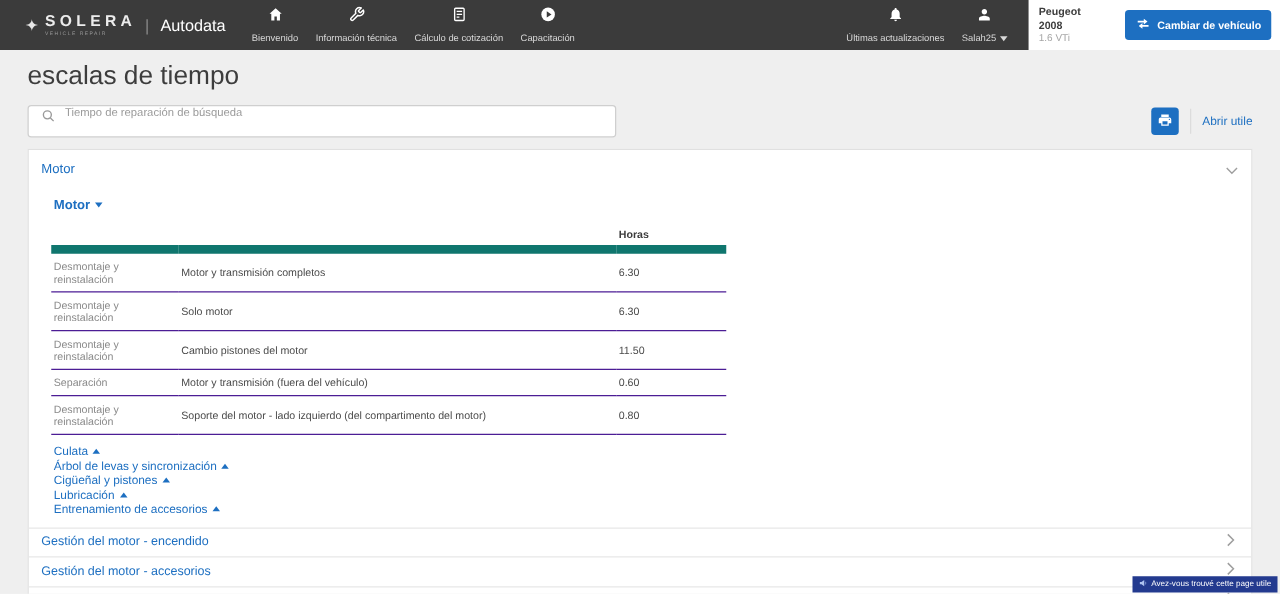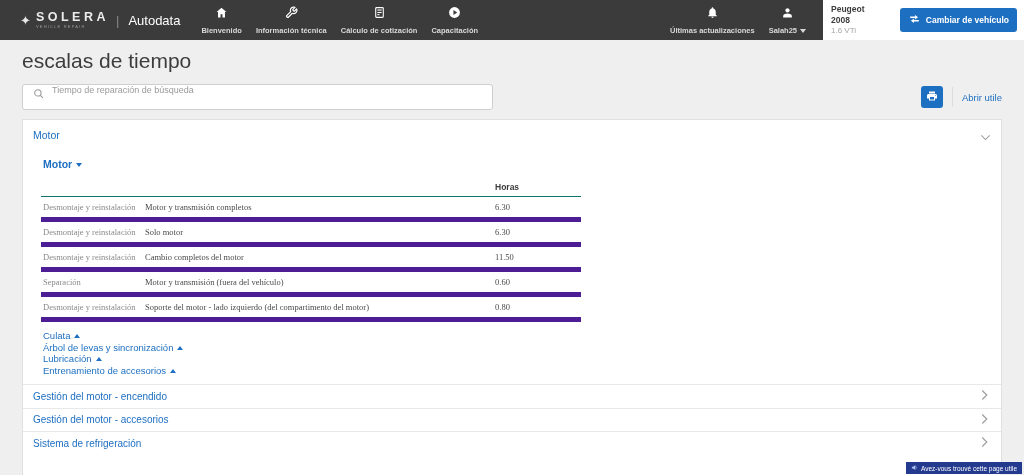--- a/index.html
+++ b/index.html
@@ -21,7 +21,7 @@
   .nav-item { display:flex; flex-direction:column; align-items:center; justify-content:center;
     padding:0 7px; cursor:pointer; height:40px; }
   .nav-item svg { width:13px; height:13px; }
-  .nav-label { color:#d9d9d9; font-size:7.5px; margin-top:3px; white-space:nowrap;font-weight:bold; }
+  .nav-label { color:#d9d9d9; font-size:7.5px; margin-top:3px; white-space:nowrap; }
 
   .header-dark-right { margin-left:auto; display:flex; padding-right:10px; }
   .caret-down { display:inline-block; width:0; height:0; border-left:3.5px solid transparent;

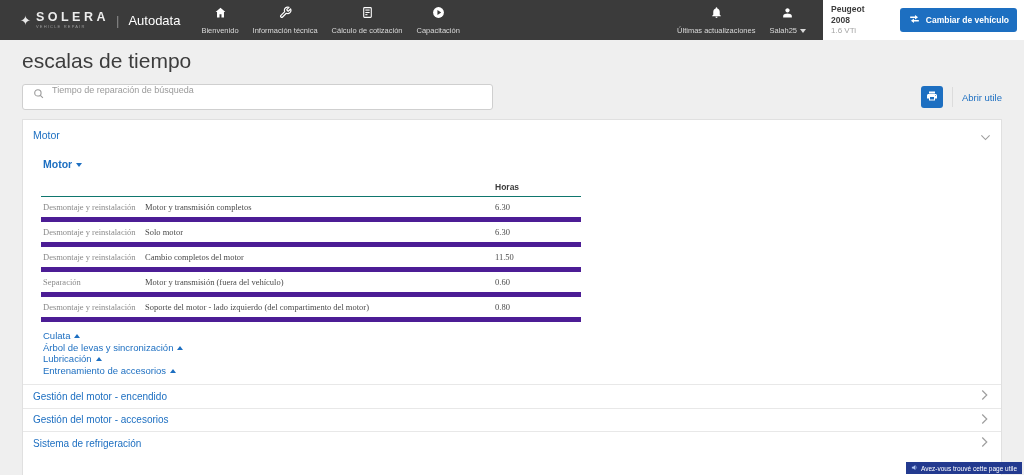--- a/index.html
+++ b/index.html
@@ -68,7 +68,7 @@
 
   table.times { margin:6px 0 0 18px; width:540px; border-collapse:collapse; font-size:8.5px; }
   table.times th { text-align:left; font-weight:bold; color:#3c3c3c; padding:4px 2px;
-    border-bottom:1px solid #0f766e; }
+    border-bottom:7px solid #0f766e; }
   table.times td { padding:5px 2px; border-bottom:5px solid #4c1d95;font-family:Liberation Serif, serif; }
   td.c-op { width:102px; color:#8a8a8a; }
   td.c-desc { width:350px; color:#4a4a4a; }

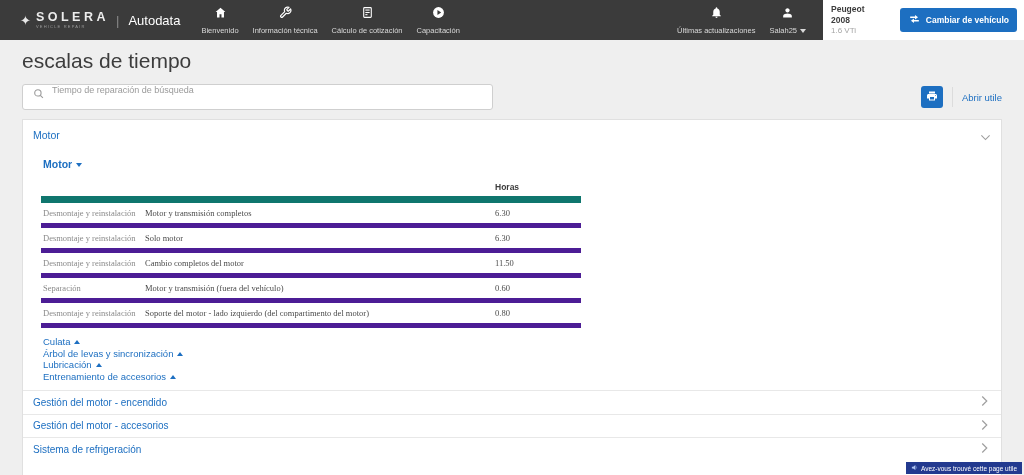--- a/index.html
+++ b/index.html
@@ -69,7 +69,7 @@
   table.times { margin:6px 0 0 18px; width:540px; border-collapse:collapse; font-size:8.5px; }
   table.times th { text-align:left; font-weight:bold; color:#3c3c3c; padding:4px 2px;
     border-bottom:7px solid #0f766e; }
-  table.times td { padding:5px 2px; border-bottom:5px solid #4c1d95;font-family:Liberation Serif, serif; }
+  table.times td { padding:5px 2px; border-bottom:1px solid #4c1d95; }
   td.c-op { width:102px; color:#8a8a8a; }
   td.c-desc { width:350px; color:#4a4a4a; }
   td.c-hours, th.c-hours { width:88px; color:#4a4a4a; }

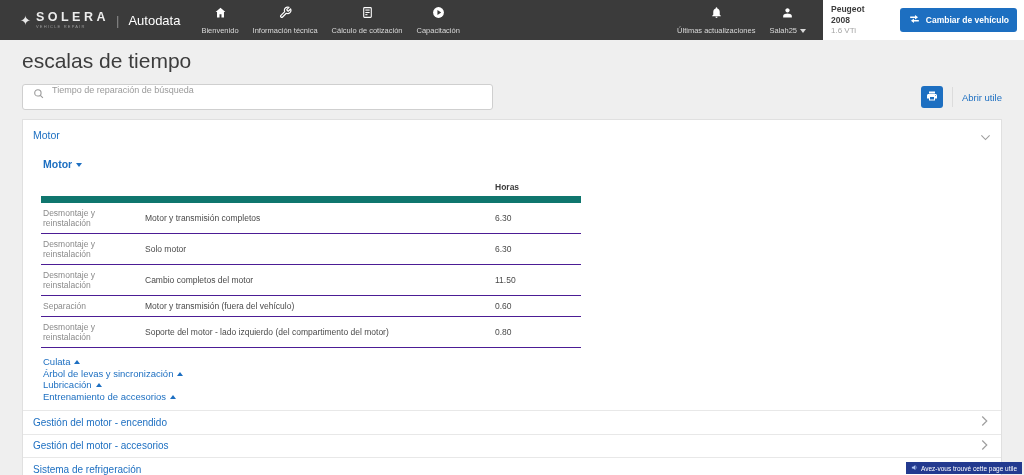--- a/index.html
+++ b/index.html
@@ -241,7 +241,7 @@
       </tr>
       <tr>
         <td class="c-op">Desmontaje y reinstalación</td>
-        <td class="c-desc">Cambio completos del motor</td>
+        <td class="c-desc">Cambio pistones del motor</td>
         <td class="c-hours">11.50</td>
       </tr>
       <tr>

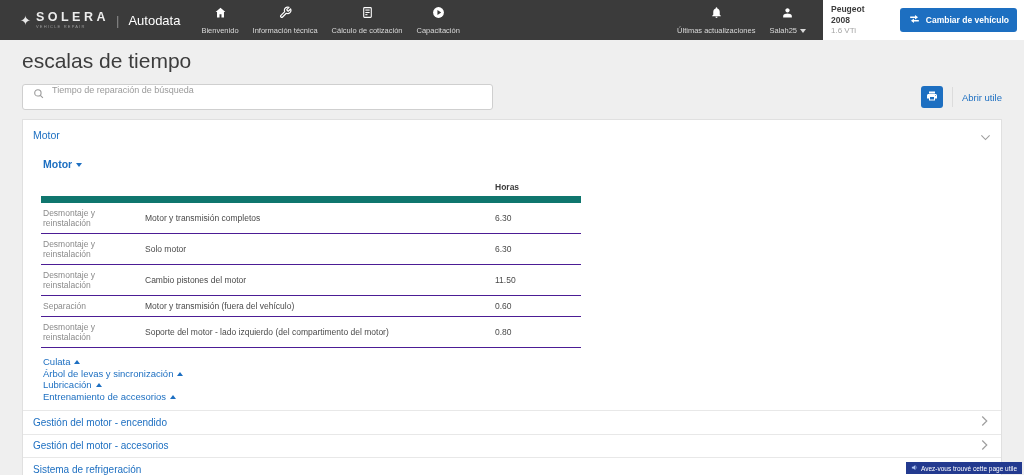--- a/index.html
+++ b/index.html
@@ -260,6 +260,7 @@
   <div class="sub-links">
     <a><span>Culata</span><span class="tri-up"></span></a>
     <a><span>Árbol de levas y sincronización</span><span class="tri-up"></span></a>
+    <a><span>Cigüeñal y pistones</span><span class="tri-up"></span></a>
     <a><span>Lubricación</span><span class="tri-up"></span></a>
     <a><span>Entrenamiento de accesorios</span><span class="tri-up"></span></a>
   </div>

